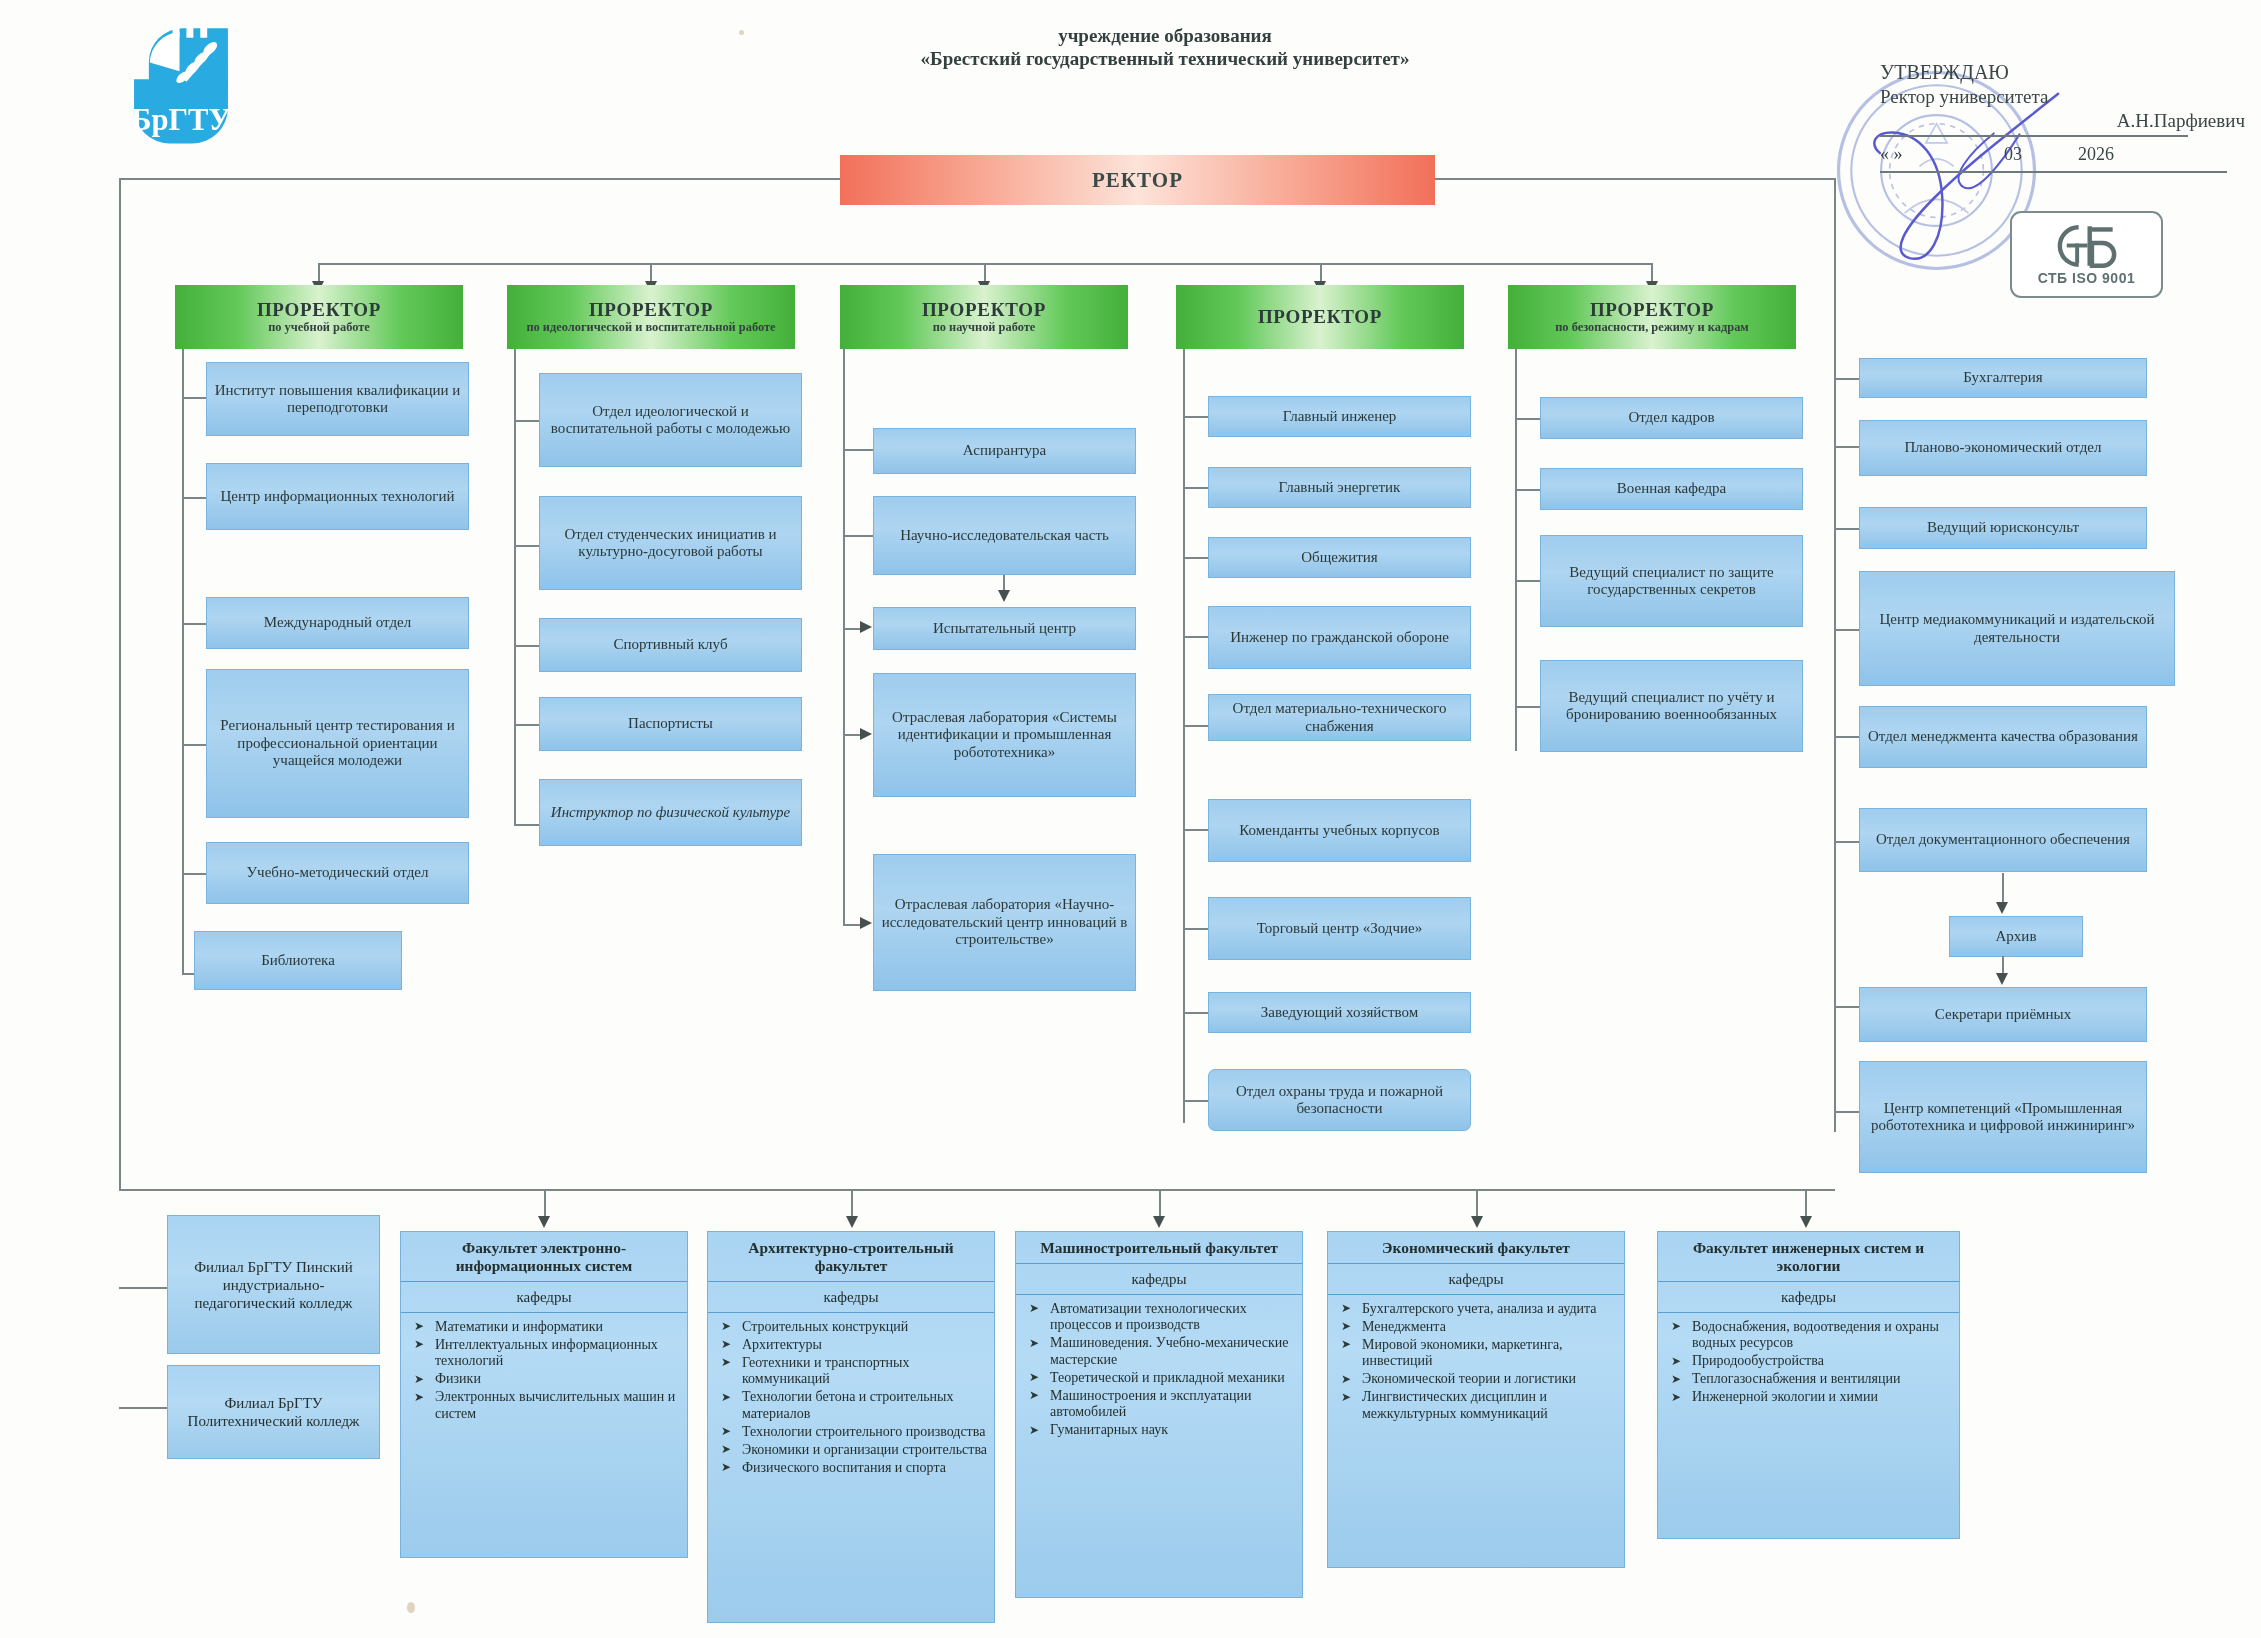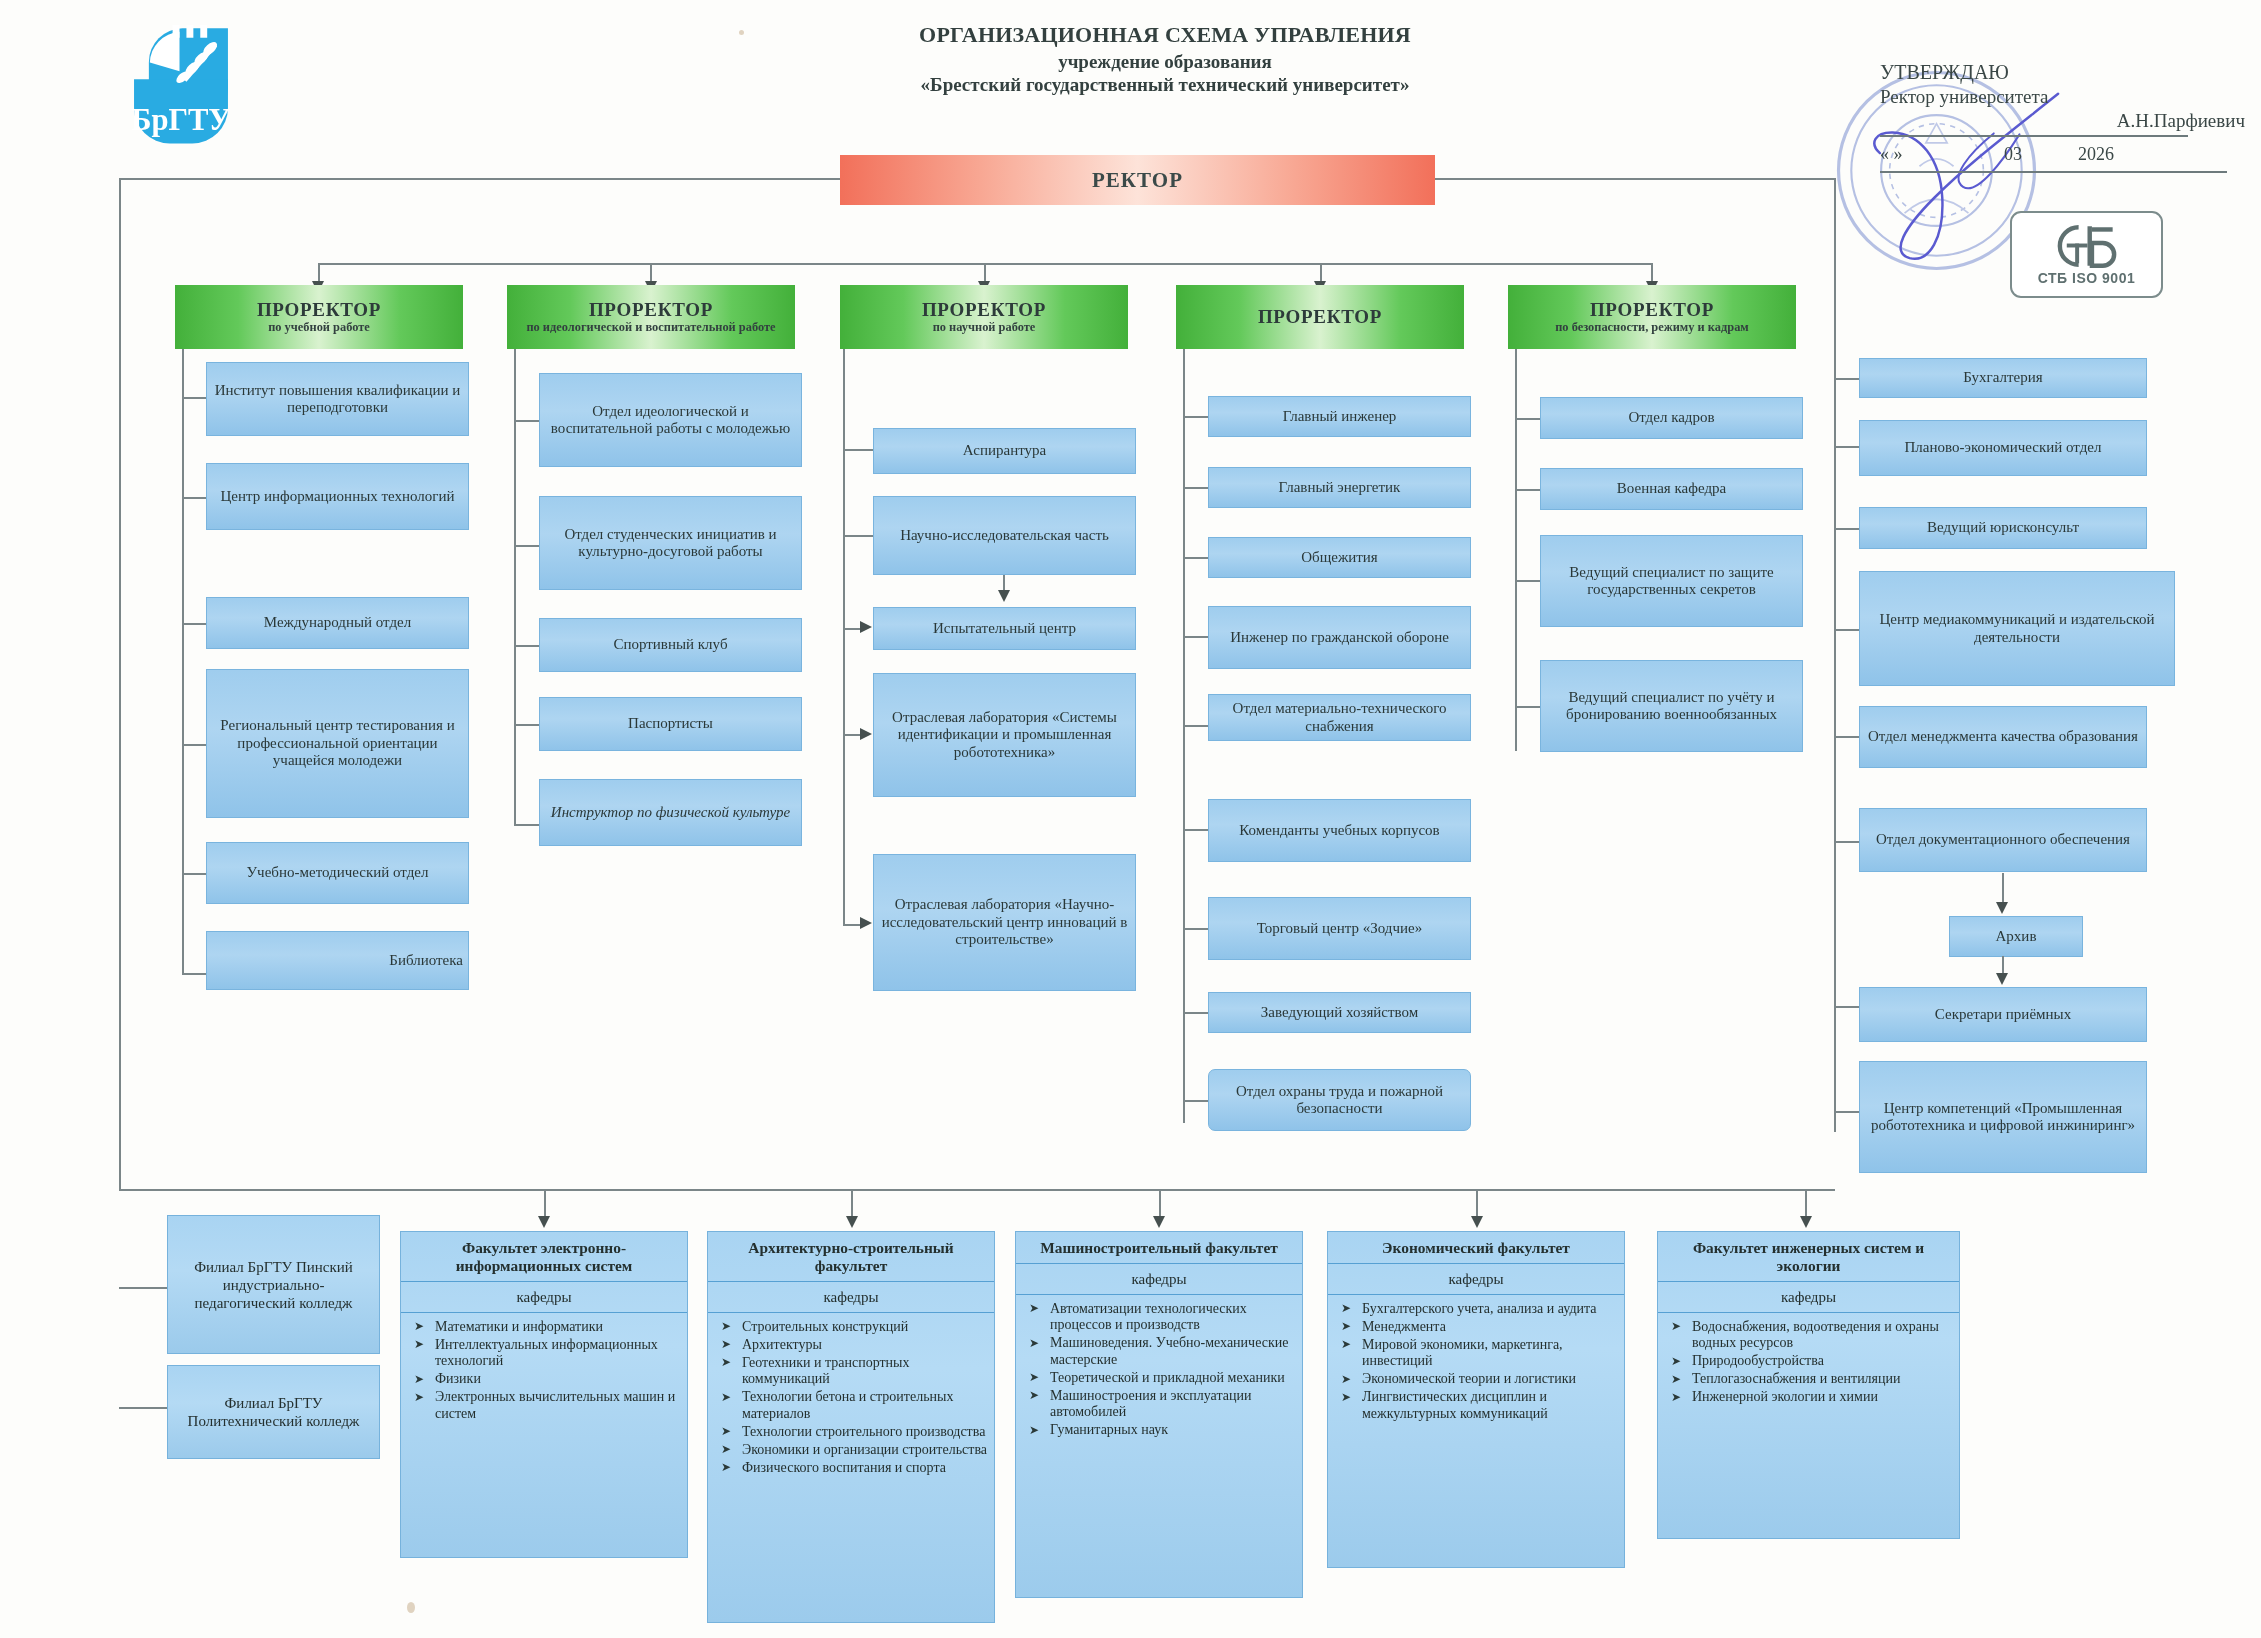--- a/index.html
+++ b/index.html
@@ -120,7 +120,6 @@
 </div>
 
 <div class="abs" id="title-block">
-  <div class="t1">ОРГАНИЗАЦИОННАЯ СХЕМА УПРАВЛЕНИЯ</div>
   <div class="t2">учреждение образования</div>
   <div class="t3">«Брестский государственный технический университет»</div>
 </div>

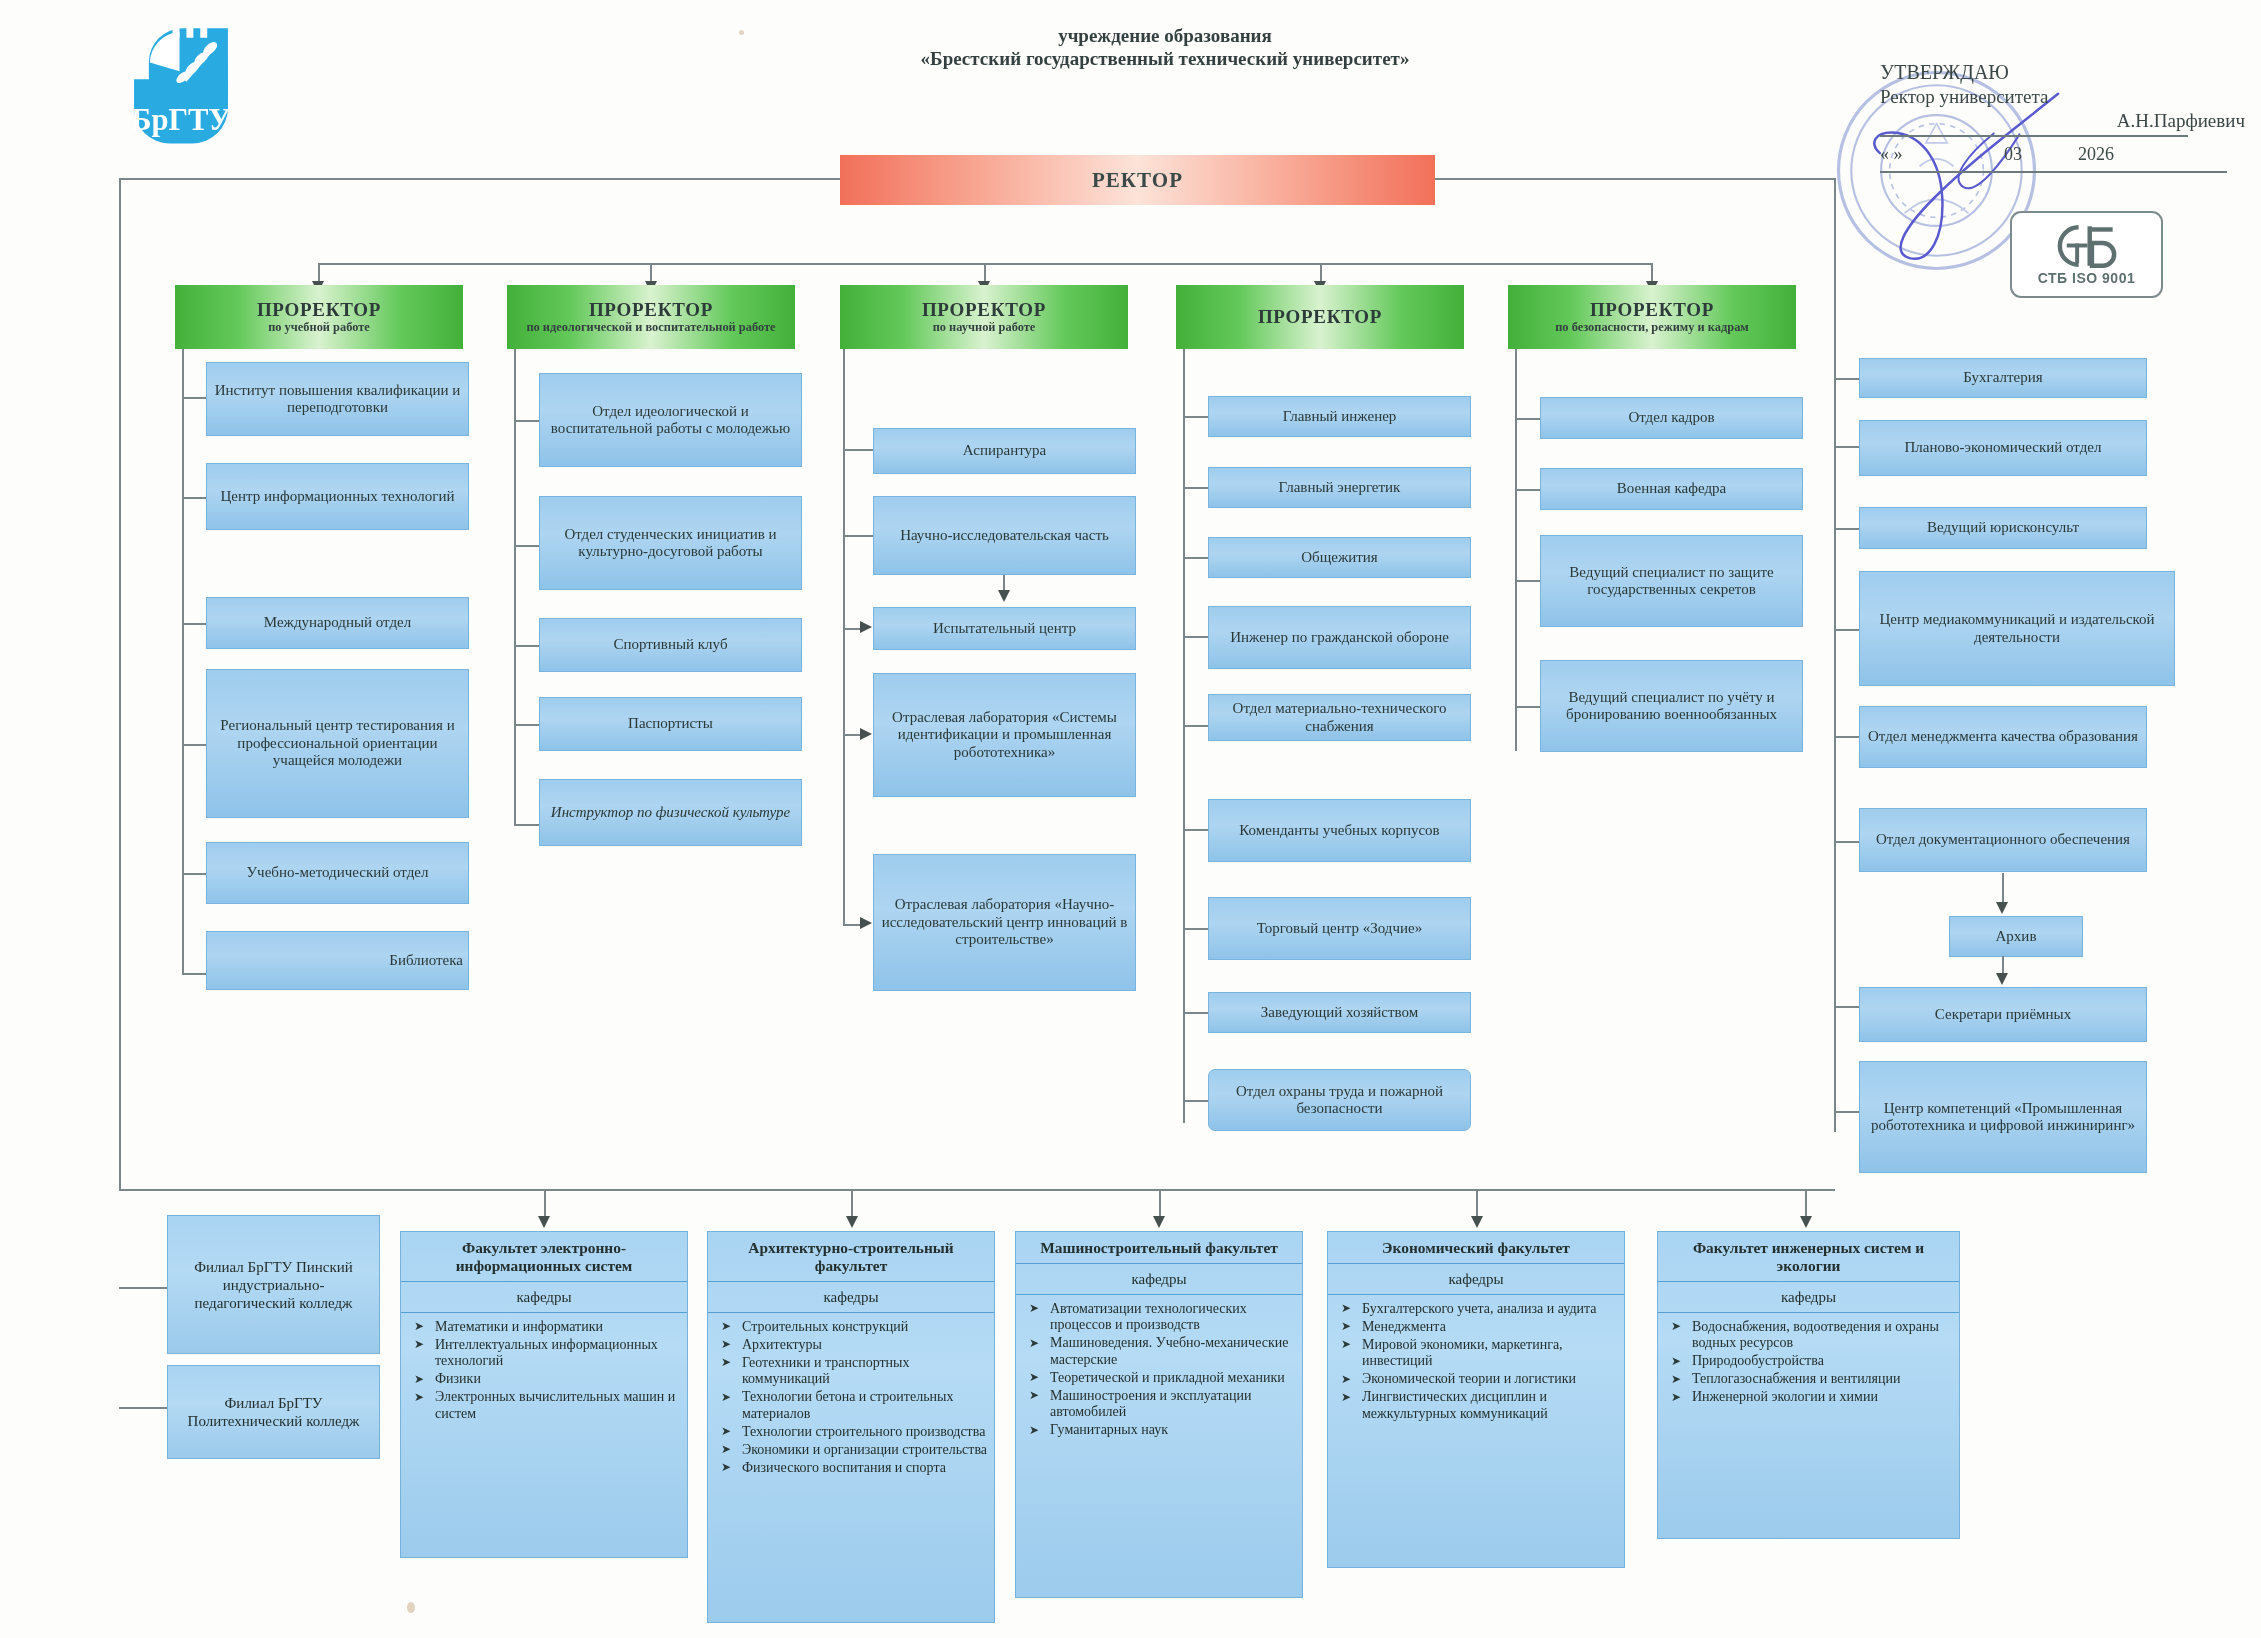--- a/index.html
+++ b/index.html
@@ -219,7 +219,7 @@
   <span>Учебно-методический отдел</span>
   </div>
 <div class="line hl abs" style="left:182px;top:973px;width:25px;"></div>
-<div class="abs ubox" style="left:206px;top:931px;width:263px;height:59px;justify-content:flex-end;">
+<div class="abs ubox" style="left:194px;top:931px;width:208px;height:59px;">
   <span>Библиотека</span>
   </div>
 

